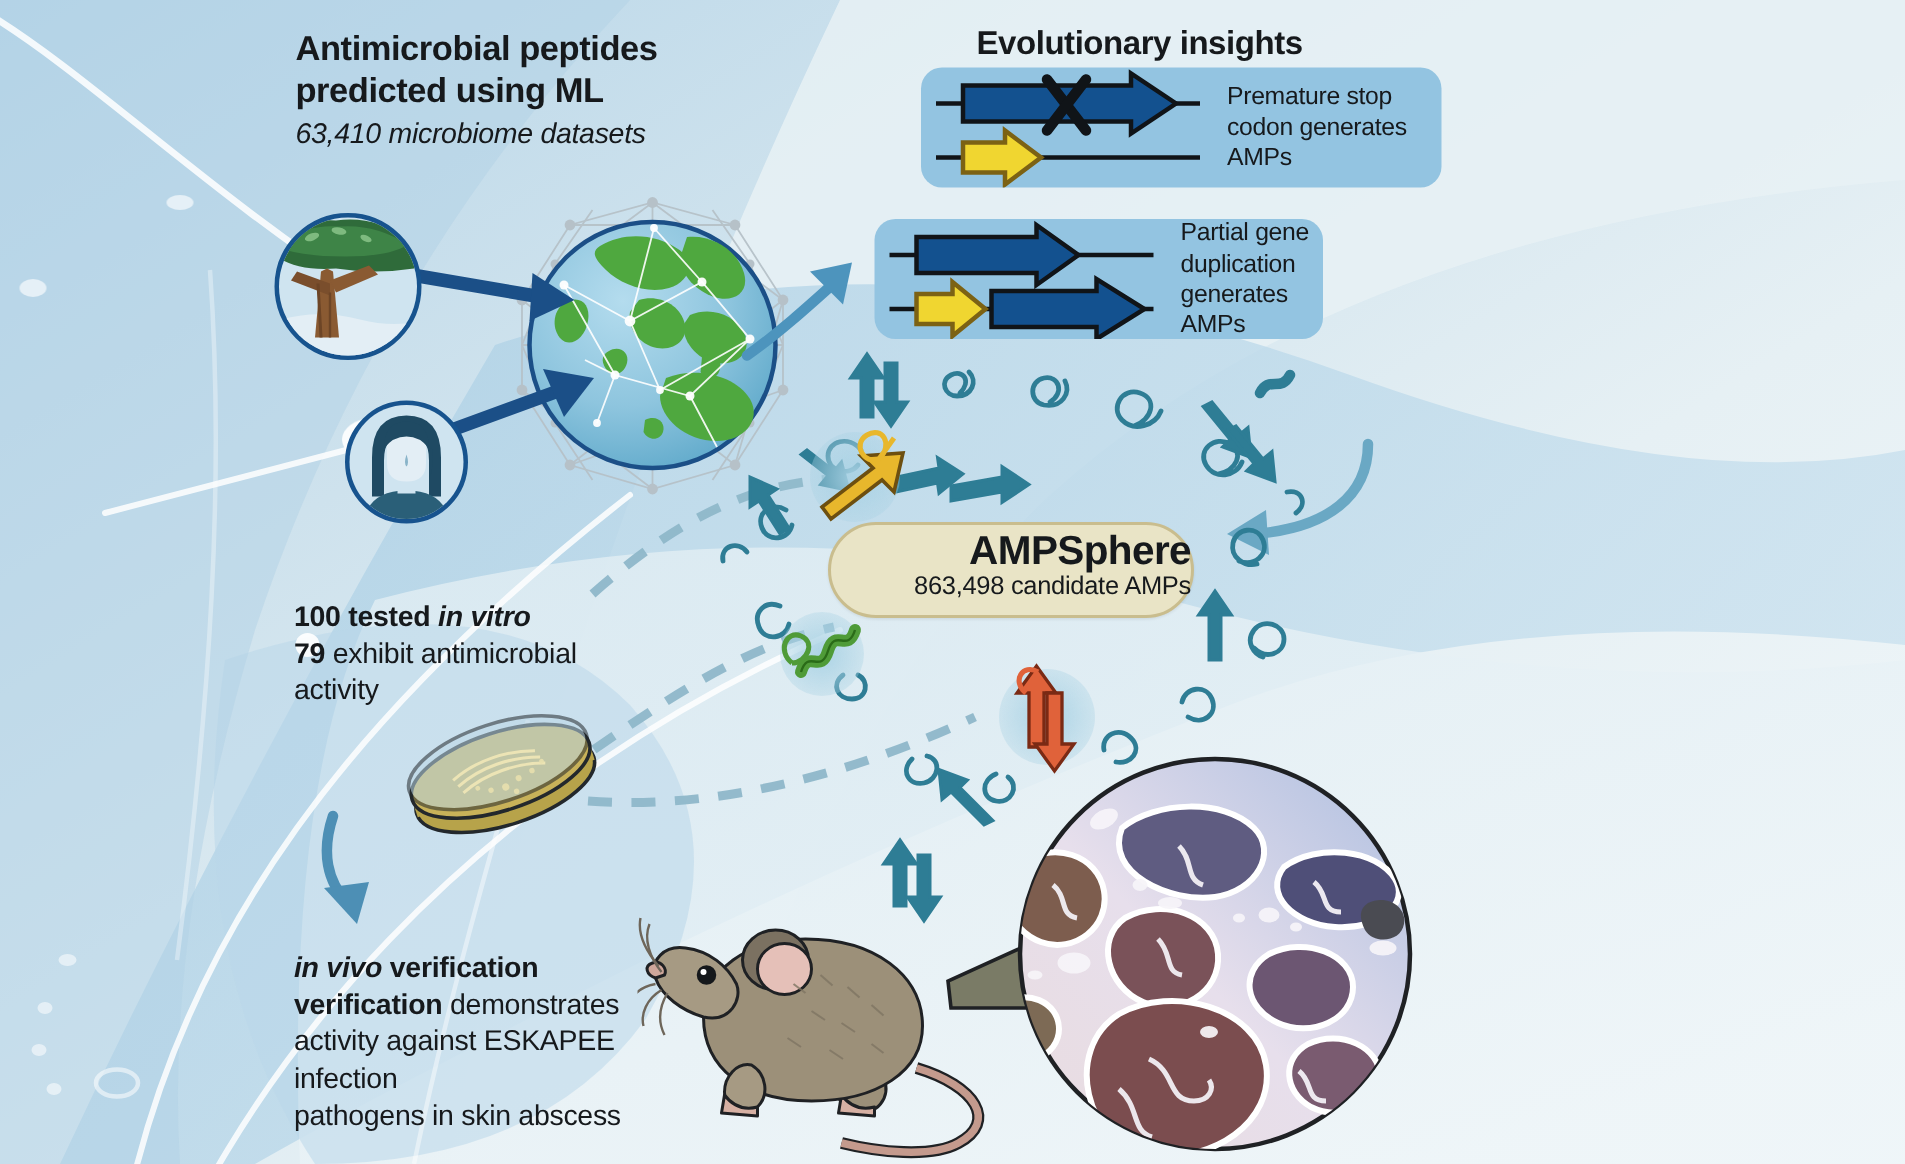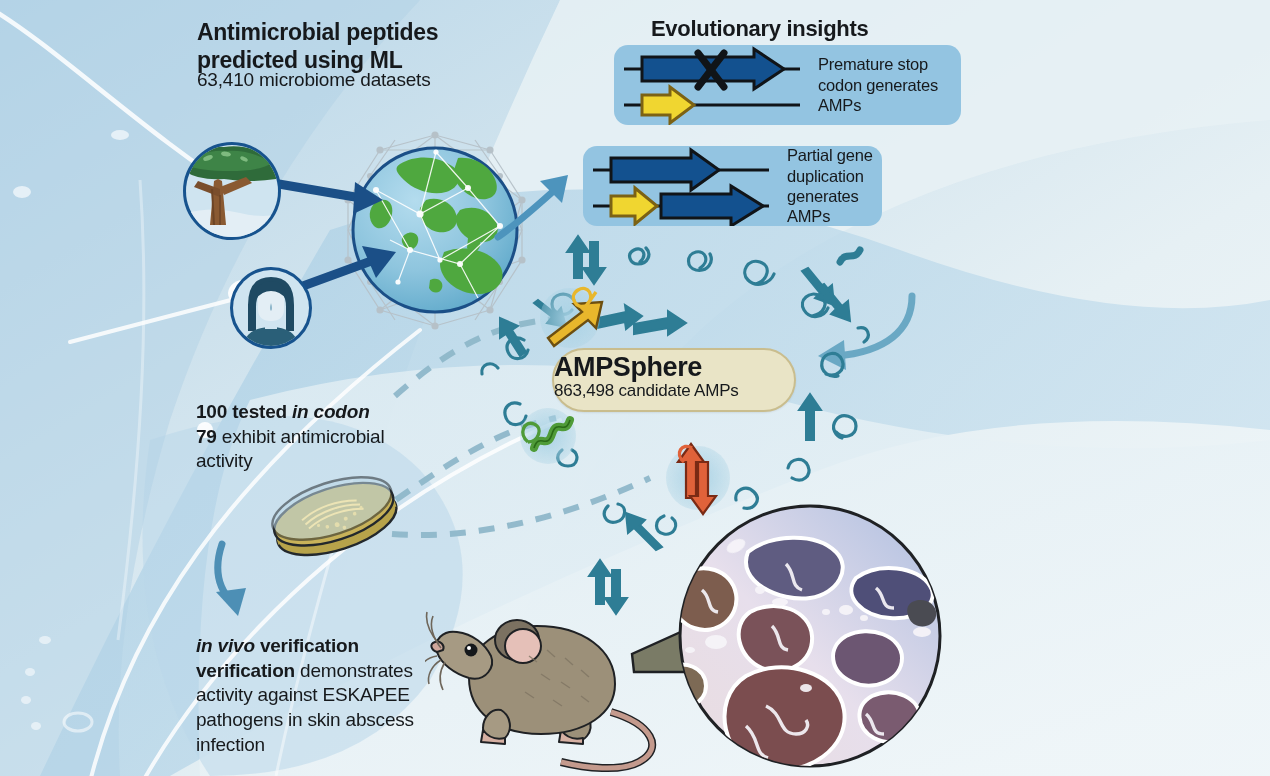--- a/index.html
+++ b/index.html
@@ -34,7 +34,7 @@
   .bi { font-weight: bold; font-style: italic; }
 
   #ml-title { left: 197px; top: 18px; width: 260px; }
-  #ml-stats { left: 197px; top: 68px; width: 270px; }
+  #ml-stats { left: 197px; top: 78px; width: 270px; font-style: italic; }
   #evo-title { left: 651px; top: 16px; font-size: 22px; }
 
   #invitro-text { left: 196px; top: 400px; width: 235px; }

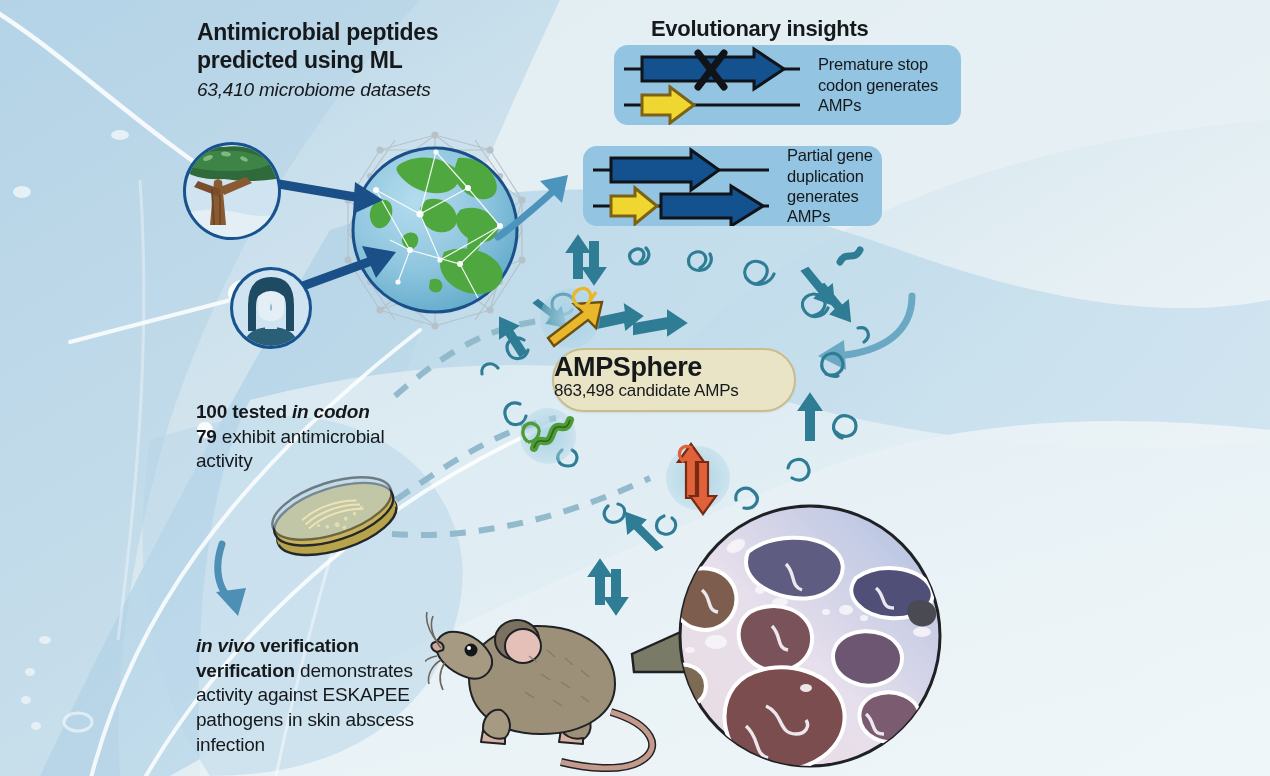--- a/index.html
+++ b/index.html
@@ -66,7 +66,7 @@
     border: 2.5px solid #c9bd8e;
     border-radius: 34px;
     box-sizing: border-box;
-    text-align: left;
+    text-align: right;
     box-shadow: 0 1px 2px rgba(0,0,0,0.08);
   }
   #ampsphere-name {

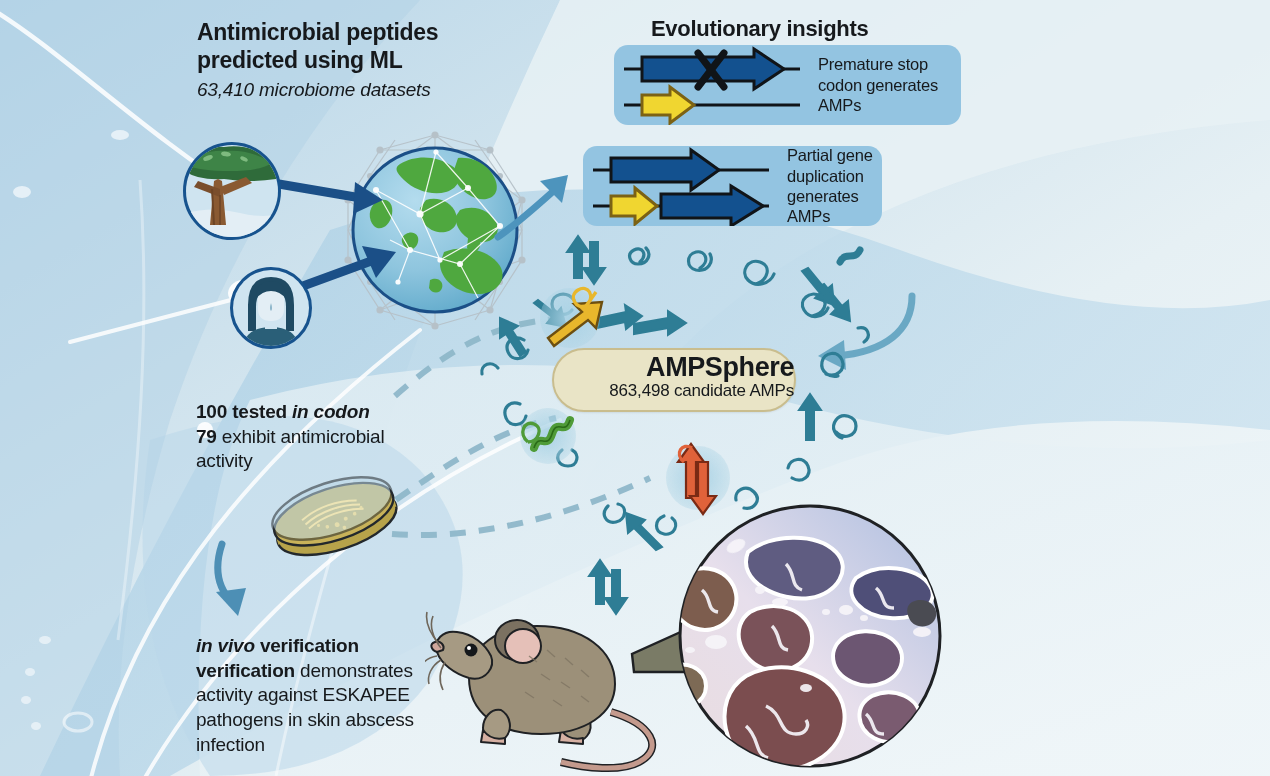--- a/index.html
+++ b/index.html
@@ -559,7 +559,7 @@
 
   <div class="abs body-txt" id="invitro-text">
     <div>
-      <span class="b">100 tested </span><span class="bi">in codon</span>
+      <span class="b">100 tested </span><span class="bi">in vitro</span>
     </div>
     <div>
       <span class="b">79 </span><span>exhibit antimicrobial</span>

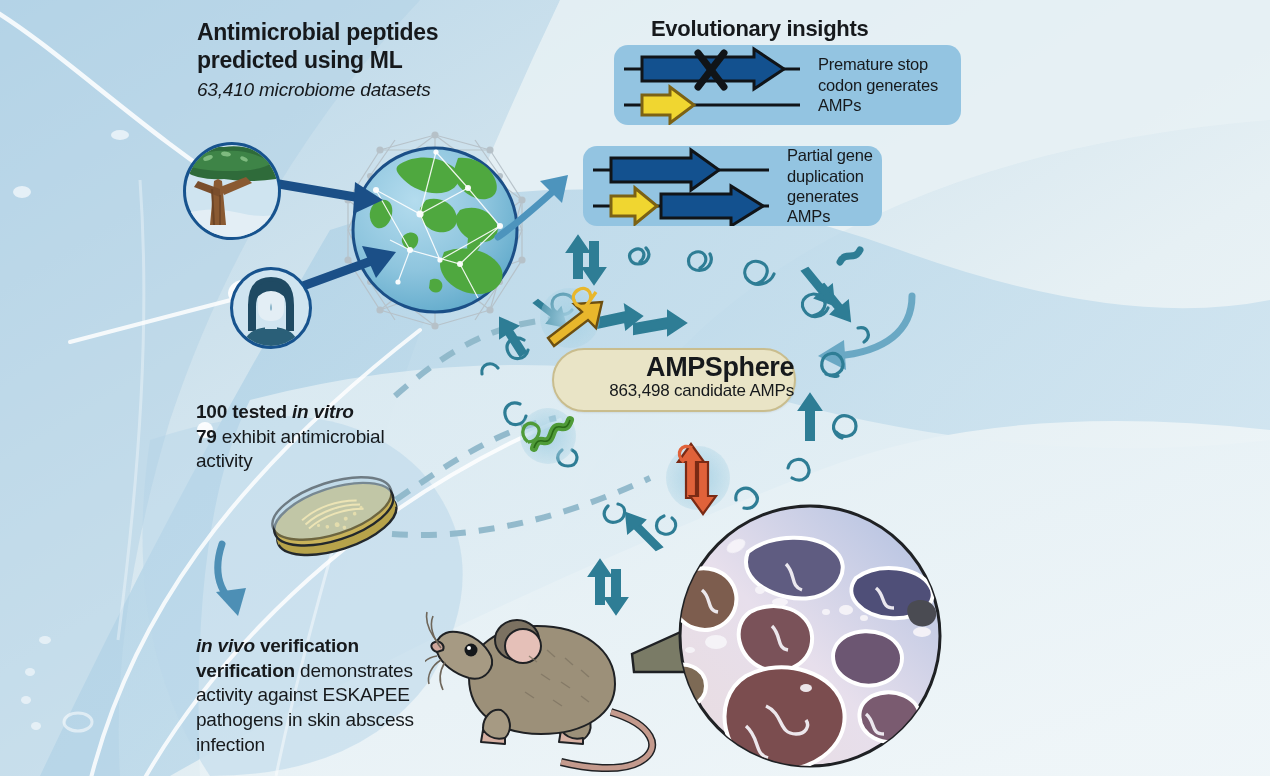--- a/index.html
+++ b/index.html
@@ -575,8 +575,8 @@
       <span class="b">verification </span><span>demonstrates</span>
     </div>
     <div>activity against ESKAPEE</div>
+    <div>infection</div>
     <div>pathogens in skin abscess</div>
-    <div>infection</div>
   </div>
 
 </div>

